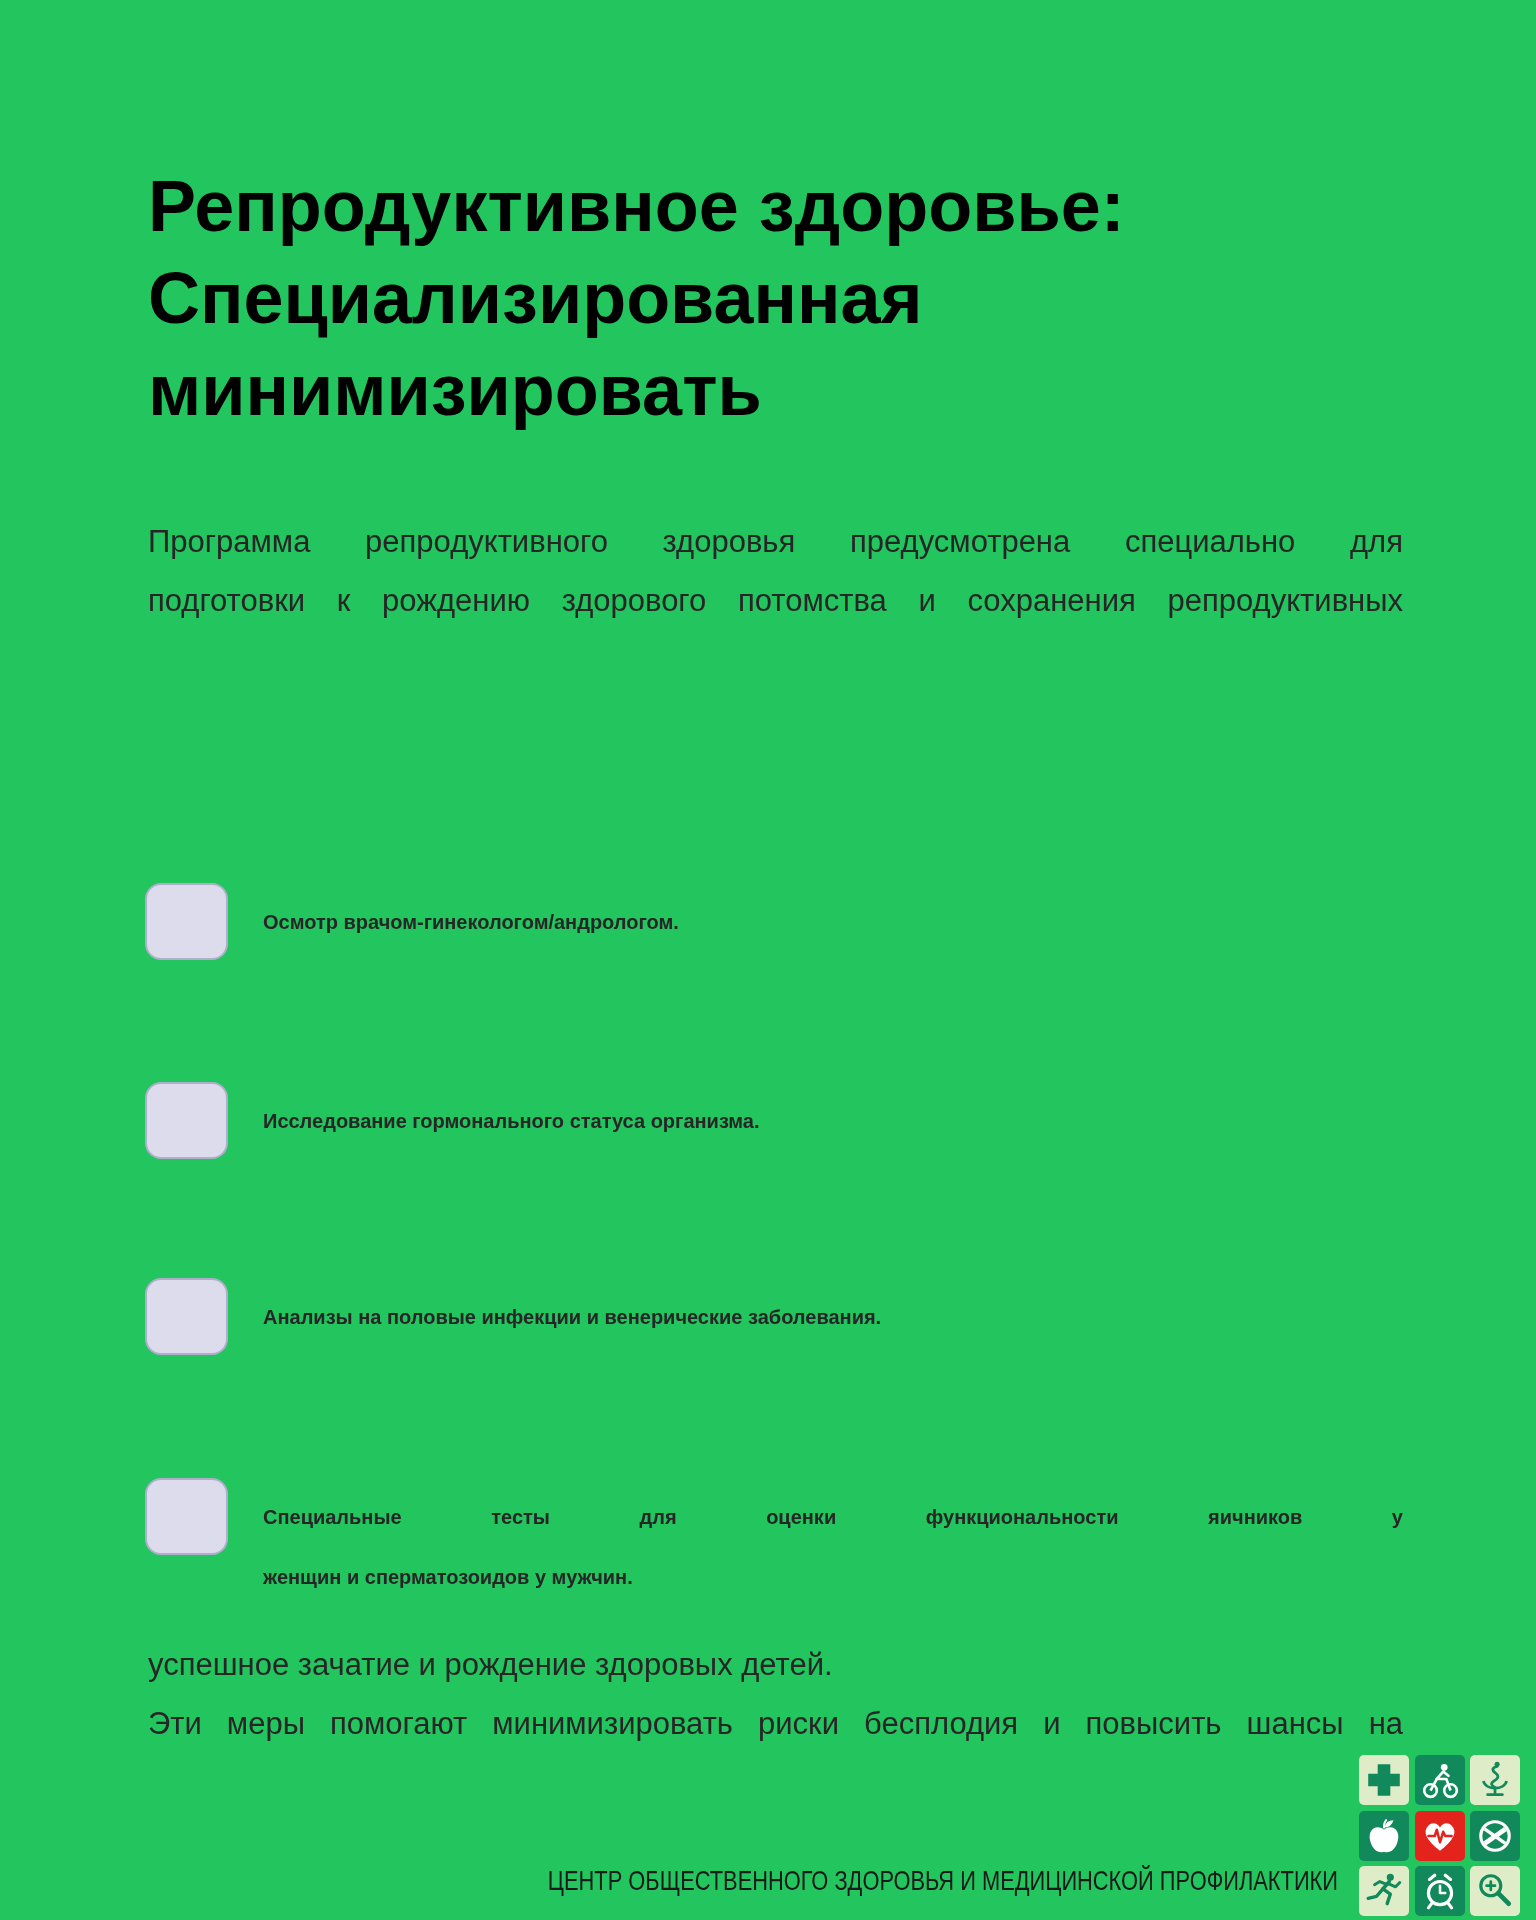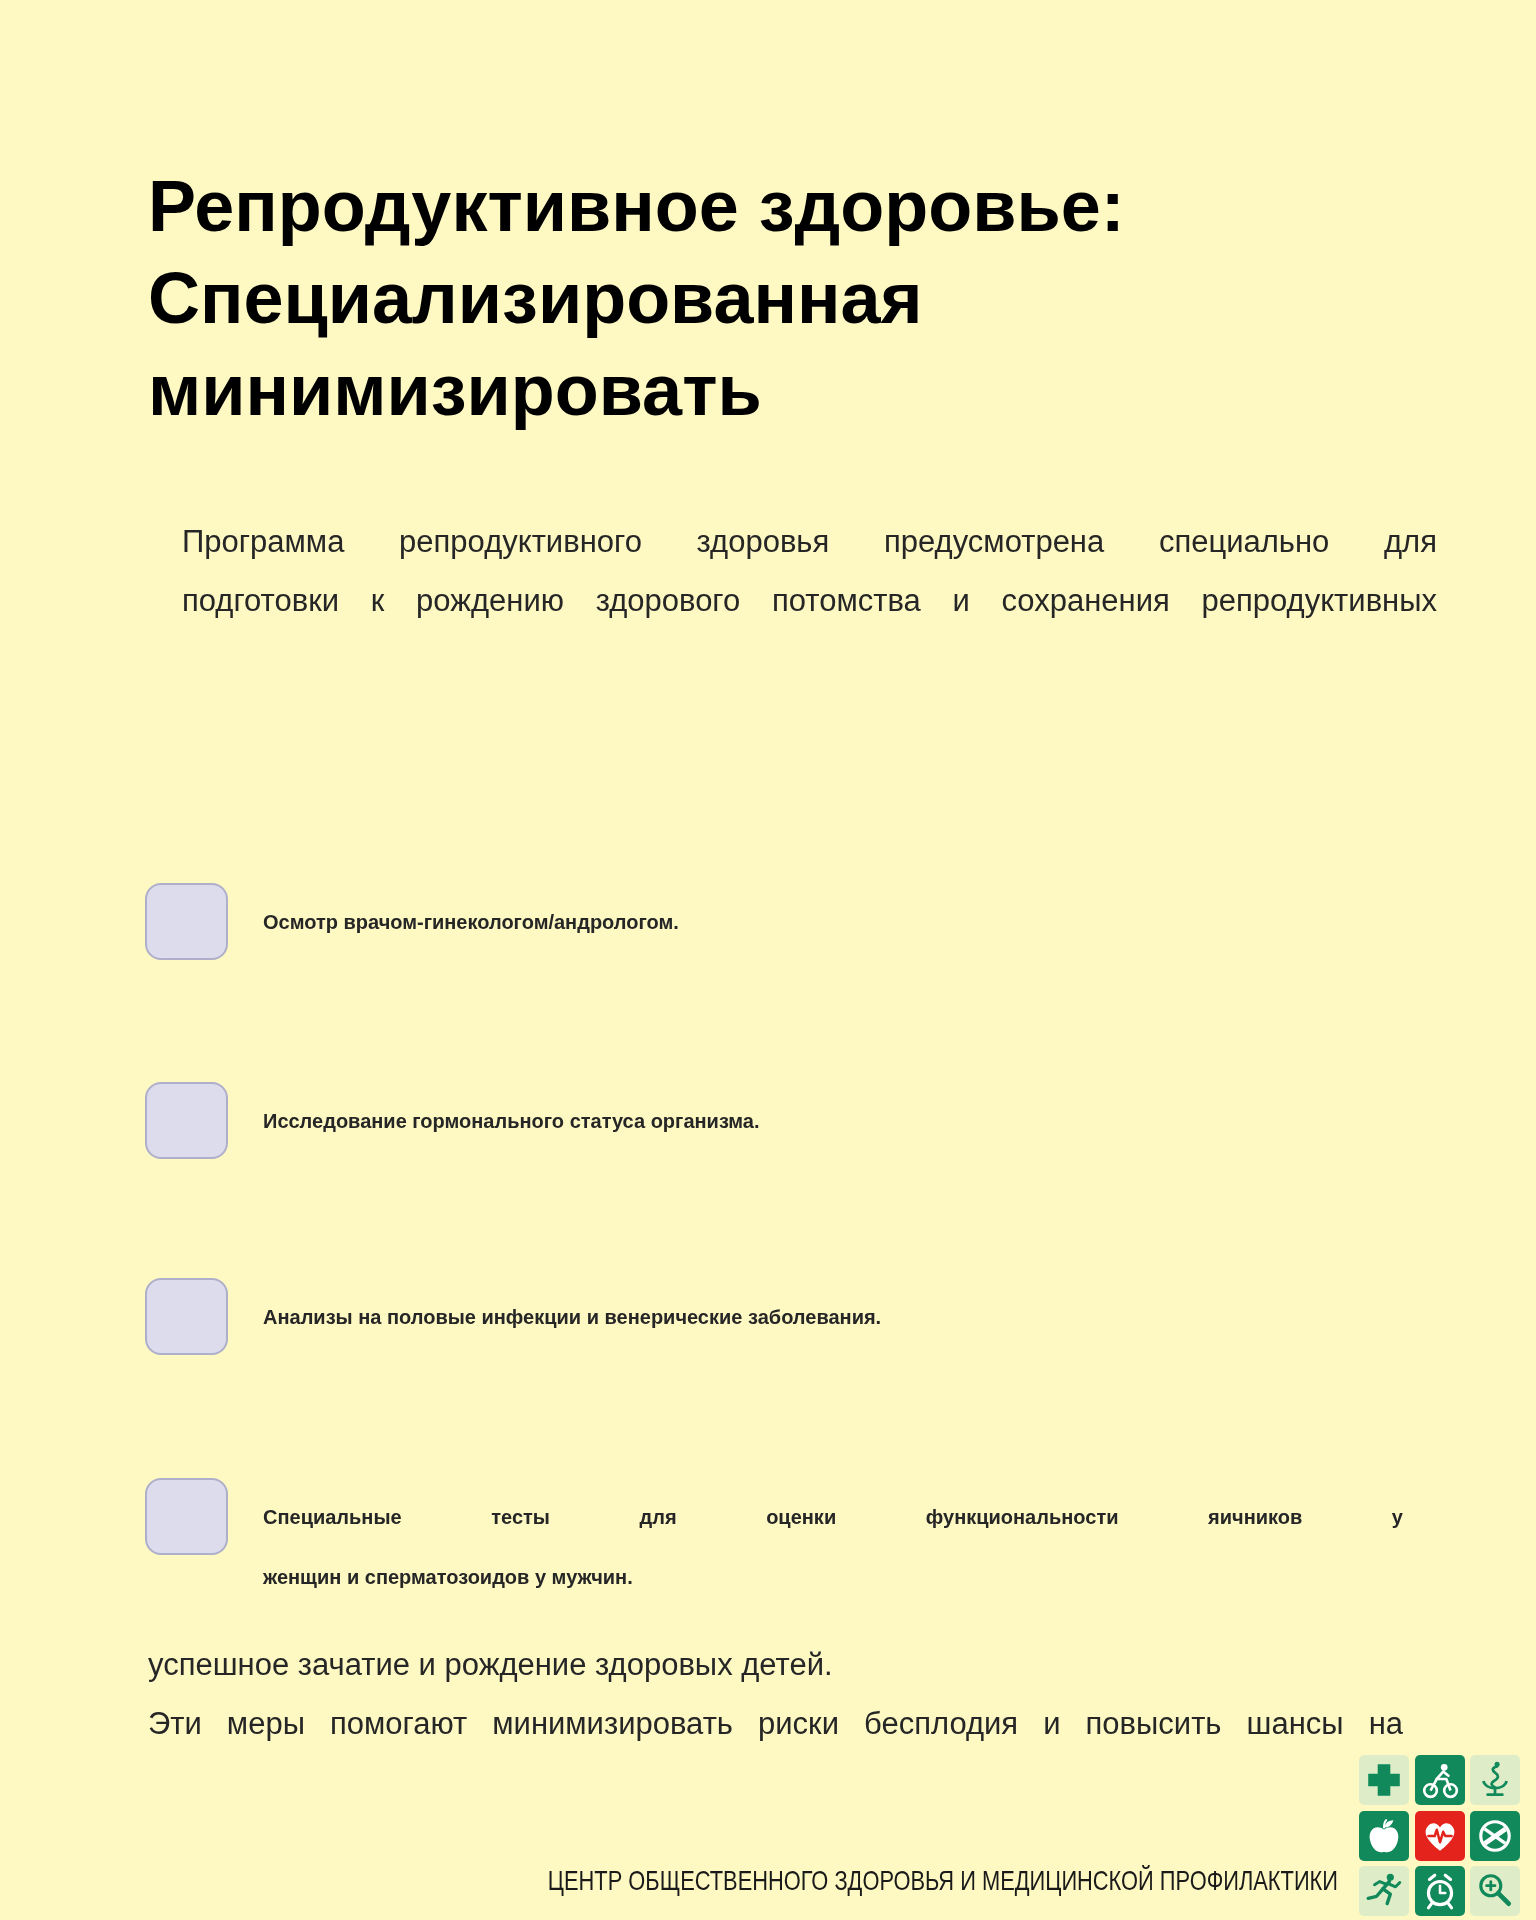--- a/index.html
+++ b/index.html
@@ -9,7 +9,7 @@
     font-family: "Liberation Sans", sans-serif;
     color: #262626;
   }
-  .page { position: relative; width: 1536px; height: 1920px; overflow: hidden; background: #fef9c3; }
+  .page { position: relative; width: 1536px; height: 1920px; overflow: hidden; background: #22c55e; }
 
   .title {
     position: absolute; left: 148px; top: 160px; width: 1270px;

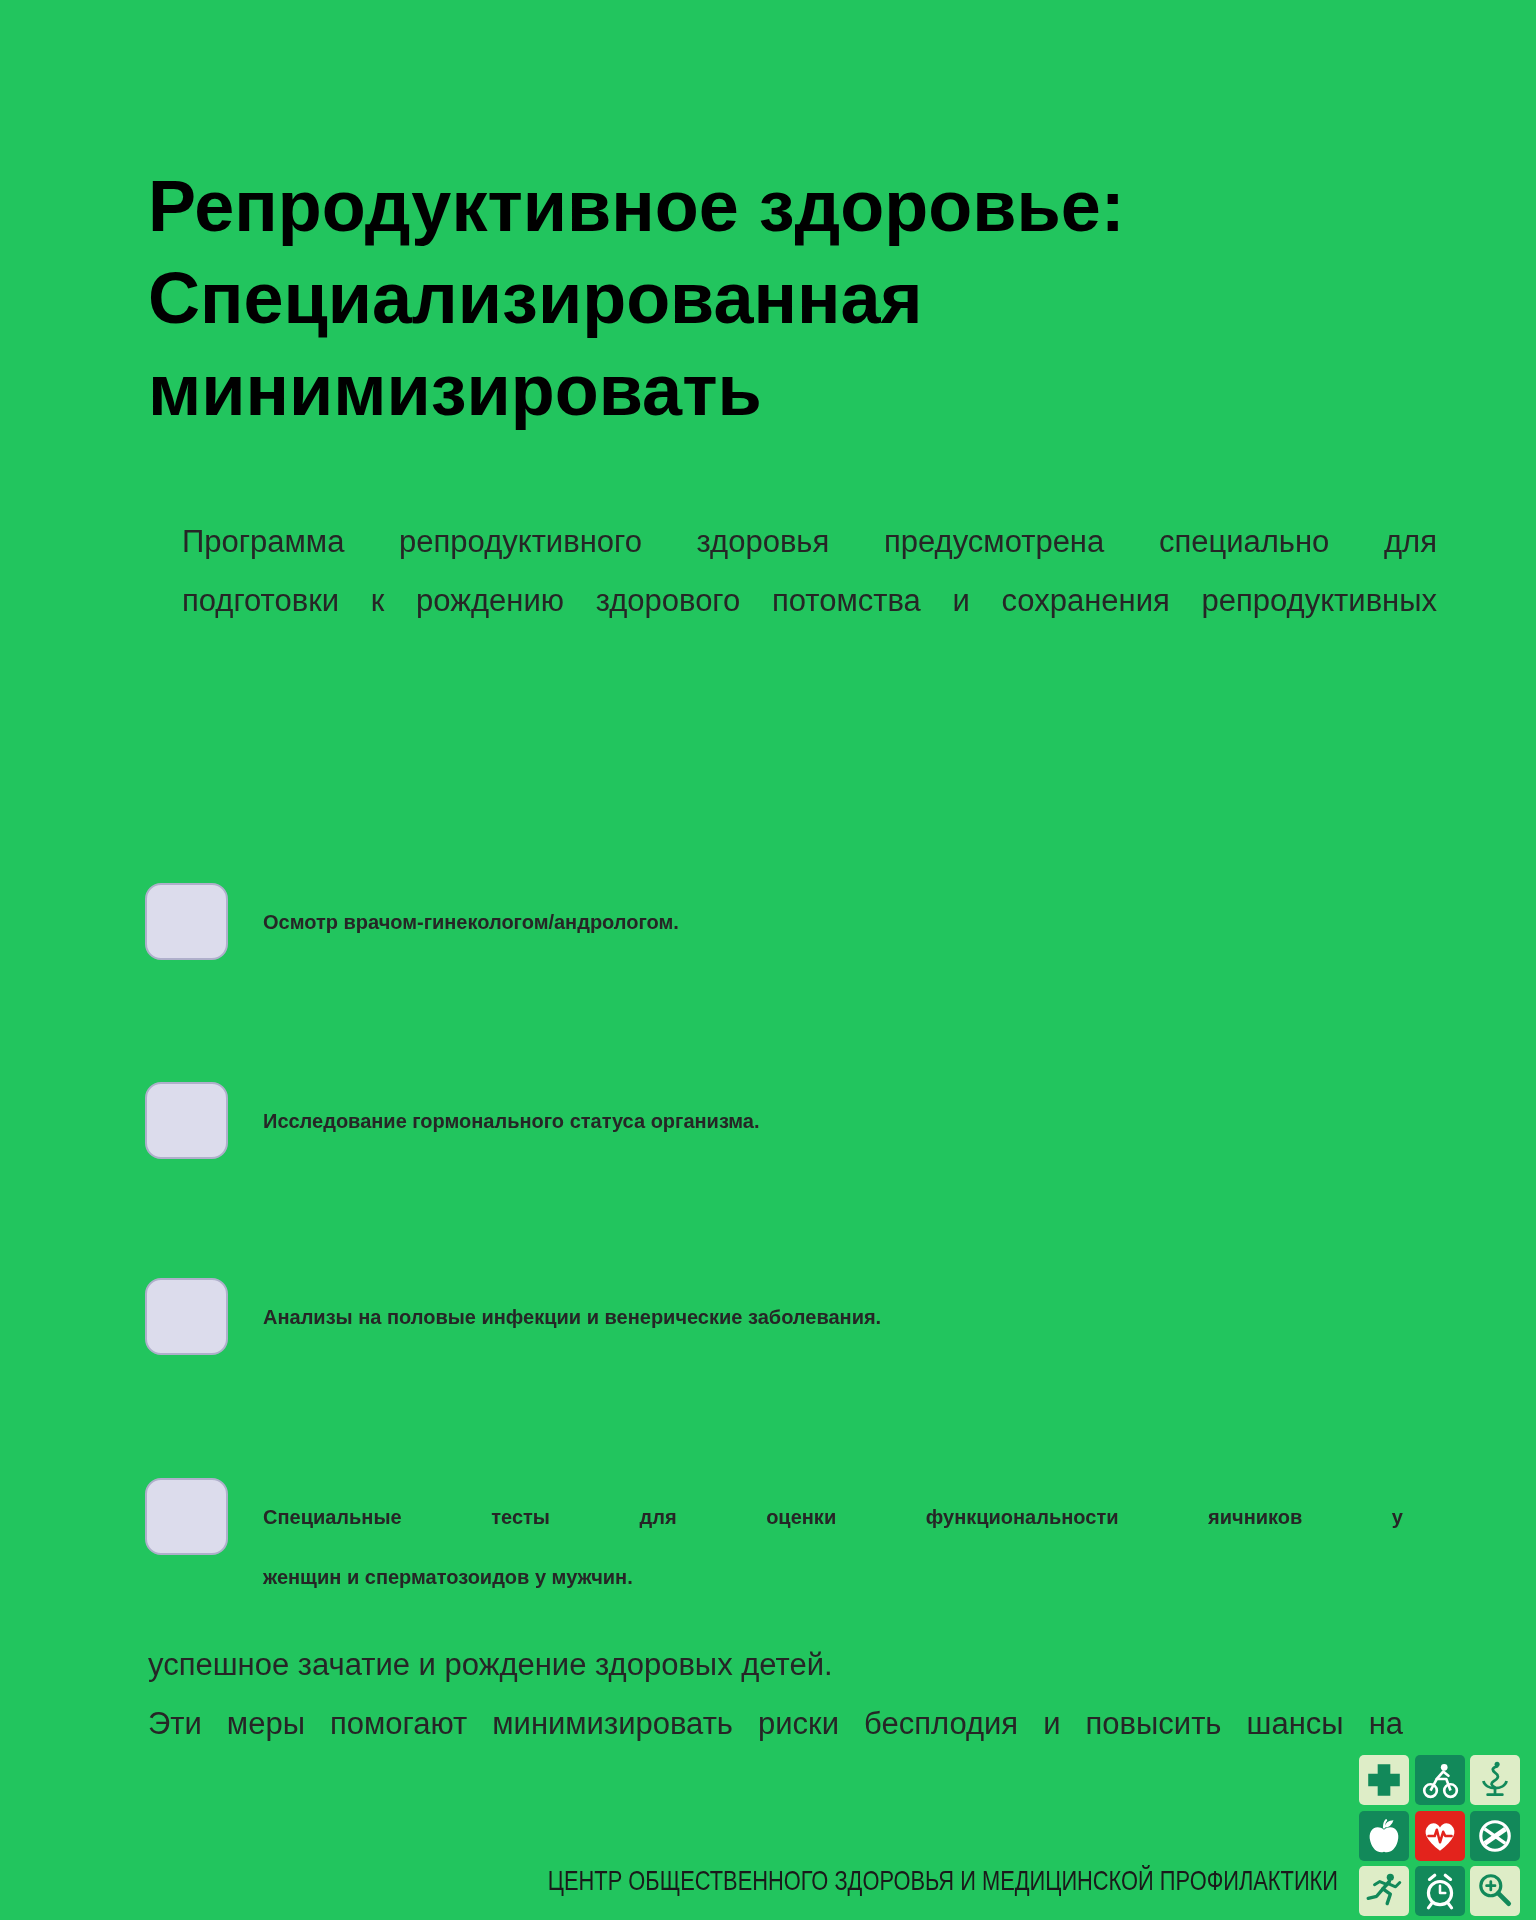--- a/index.html
+++ b/index.html
@@ -20,7 +20,7 @@
     position: absolute; left: 148px; width: 1255px;
     font-size: 31px; line-height: 59px; color: #262626;
   }
-  .intro { top: 512px; margin-left: 34px; }
+  .intro { top: 512px; }
   .outro { top: 1635px; }
   .line { display: block; }
   .stretch { text-align: justify; text-align-last: justify; }

